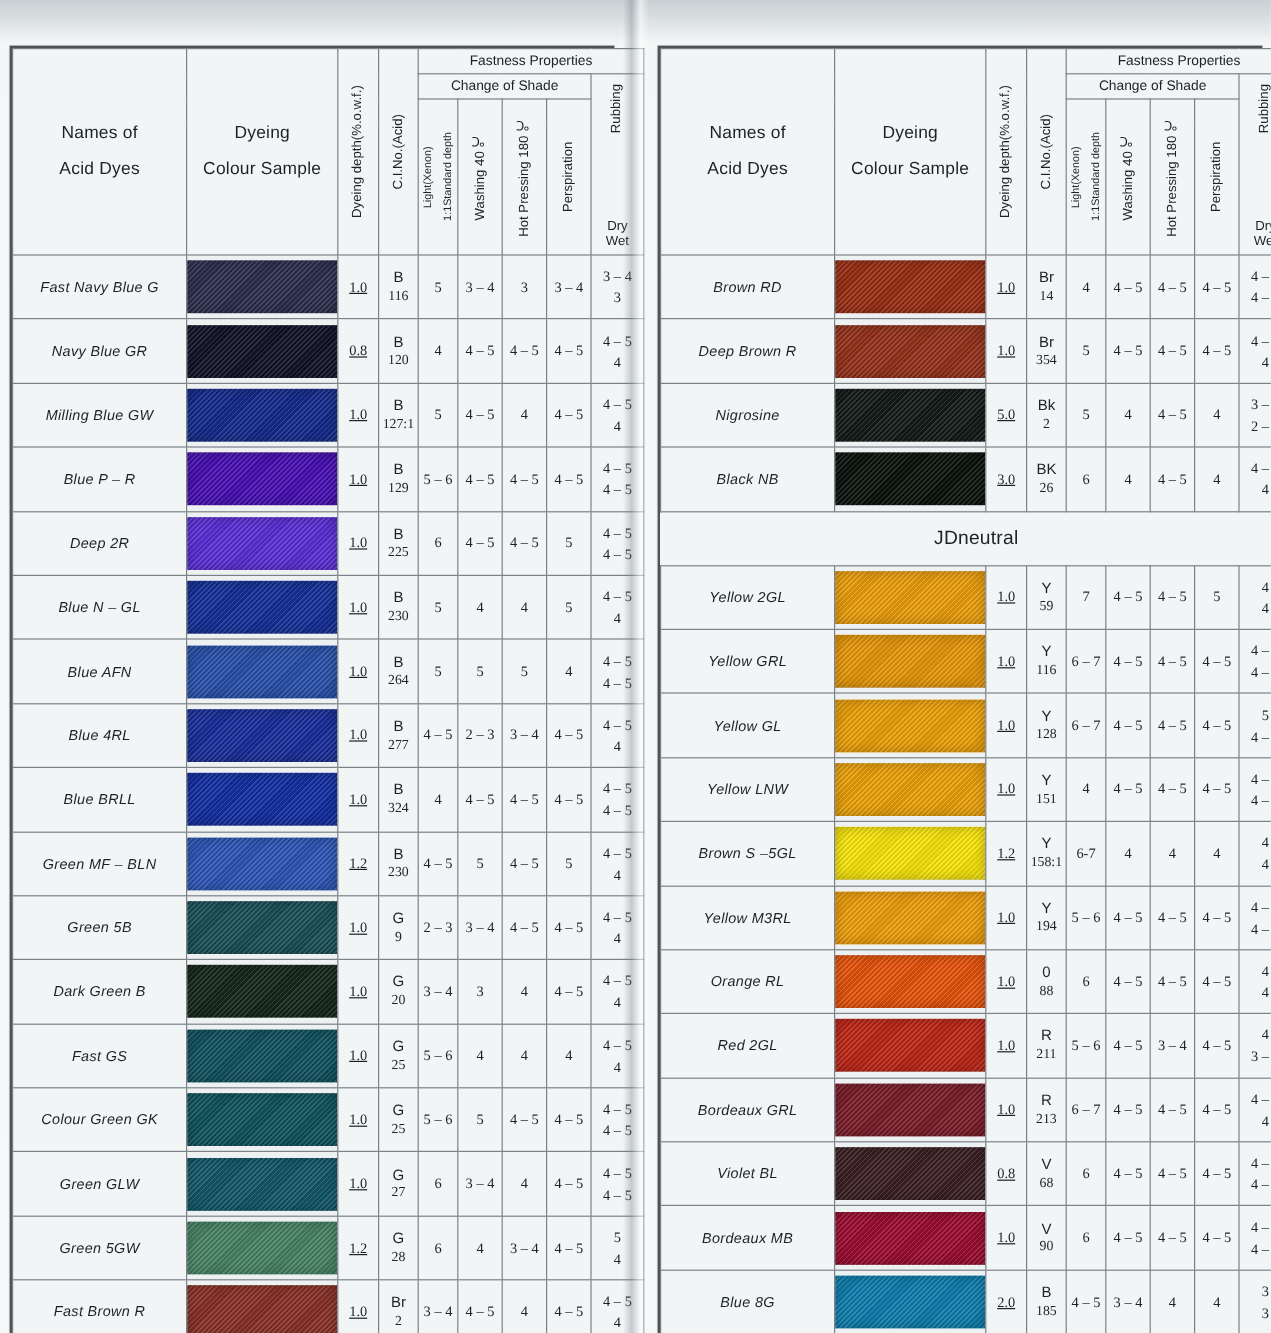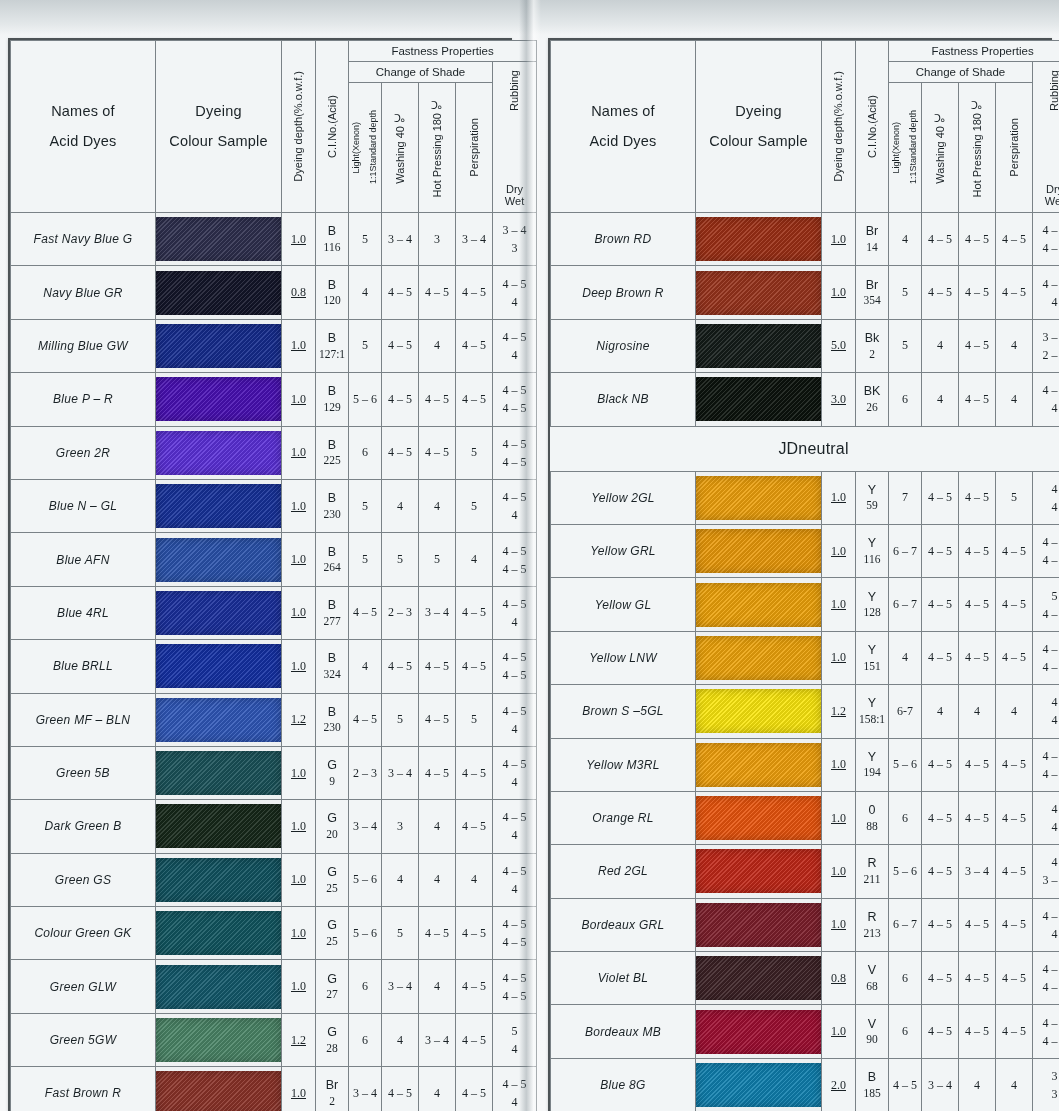--- a/index.html
+++ b/index.html
@@ -271,7 +271,7 @@
             </td>
           </tr>
           <tr class="drow">
-            <td class="name">Green 2R</td>
+            <td class="name">Deep 2R</td>
             <td class="swatch-td">
               <div class="swatch" style="background-color: rgb(91, 48, 216);"></div>
             </td>

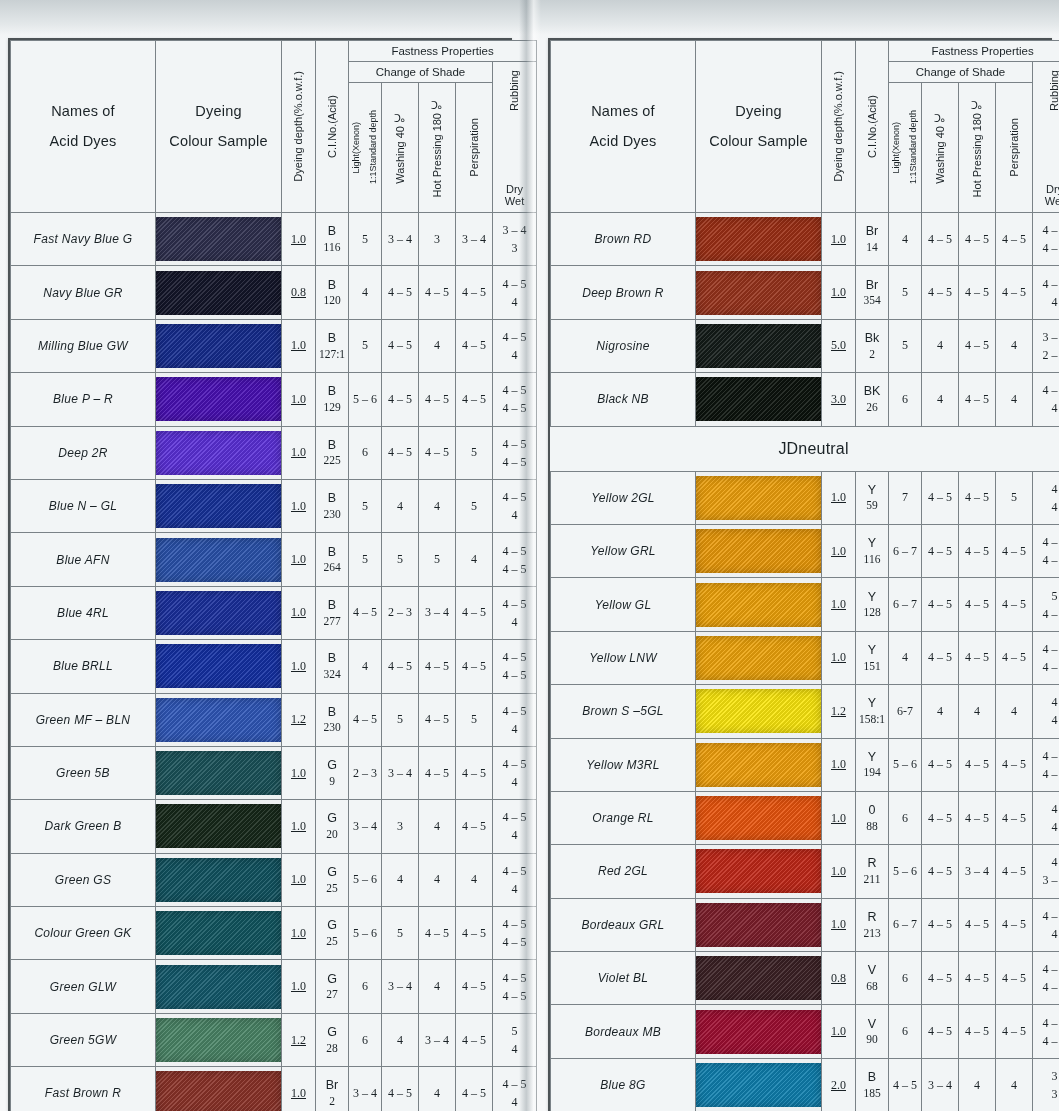--- a/index.html
+++ b/index.html
@@ -423,7 +423,7 @@
             </td>
           </tr>
           <tr class="drow">
-            <td class="name">Green GS</td>
+            <td class="name">Fast GS</td>
             <td class="swatch-td">
               <div class="swatch" style="background-color: rgb(17, 83, 96);"></div>
             </td>

